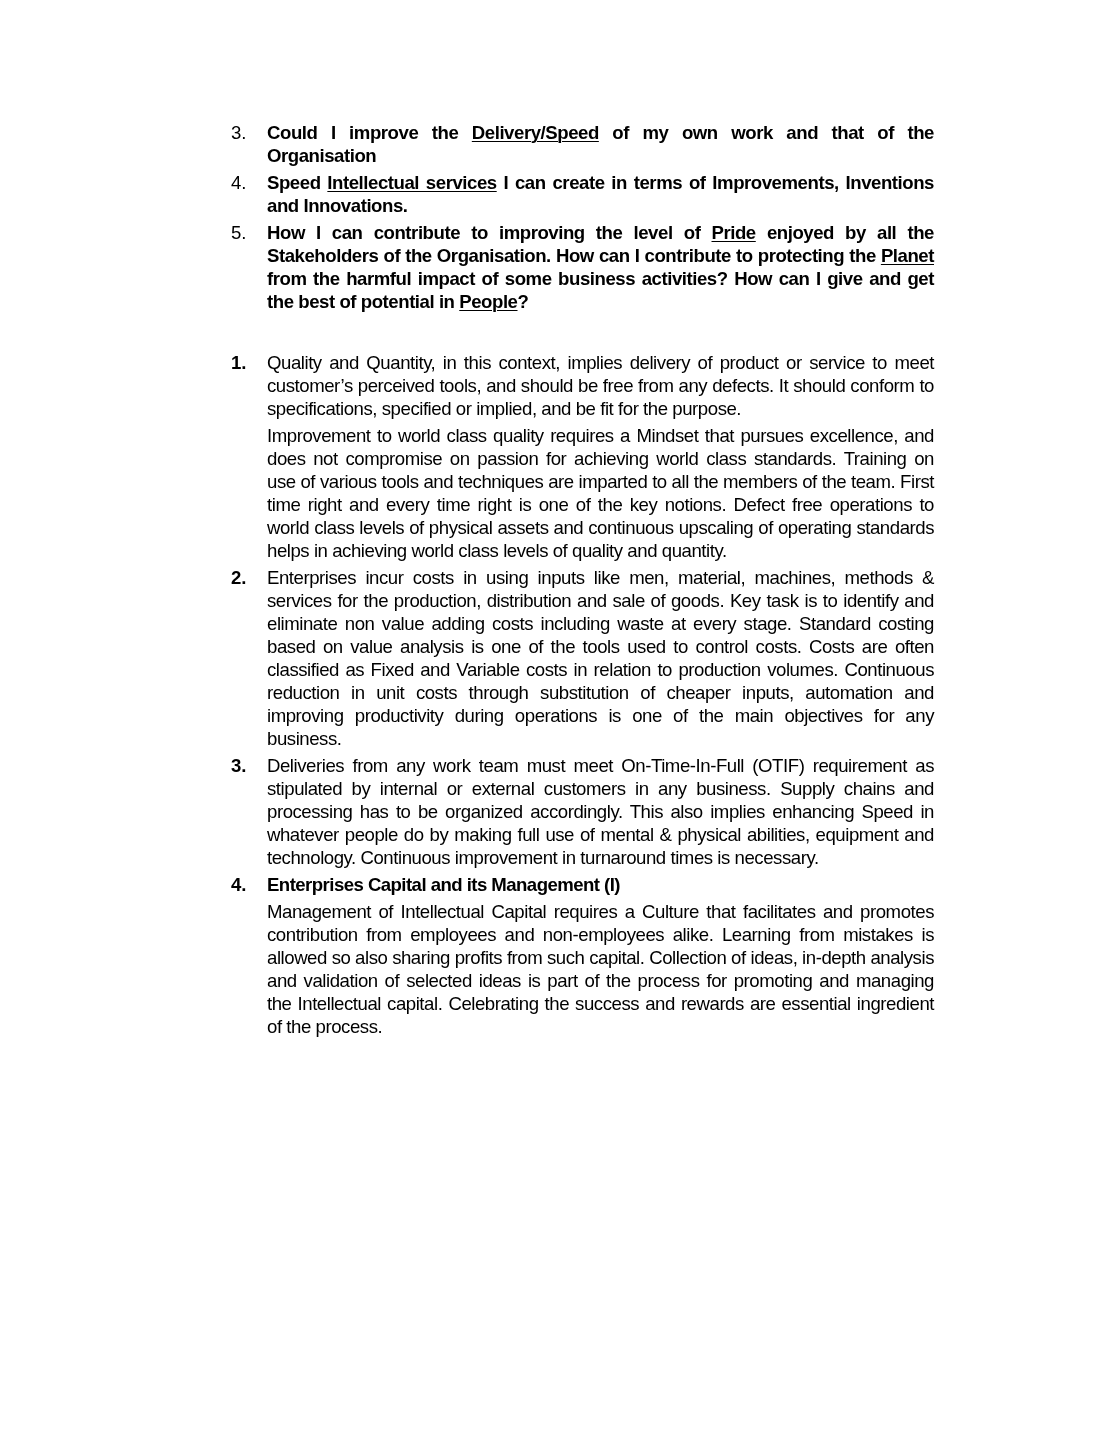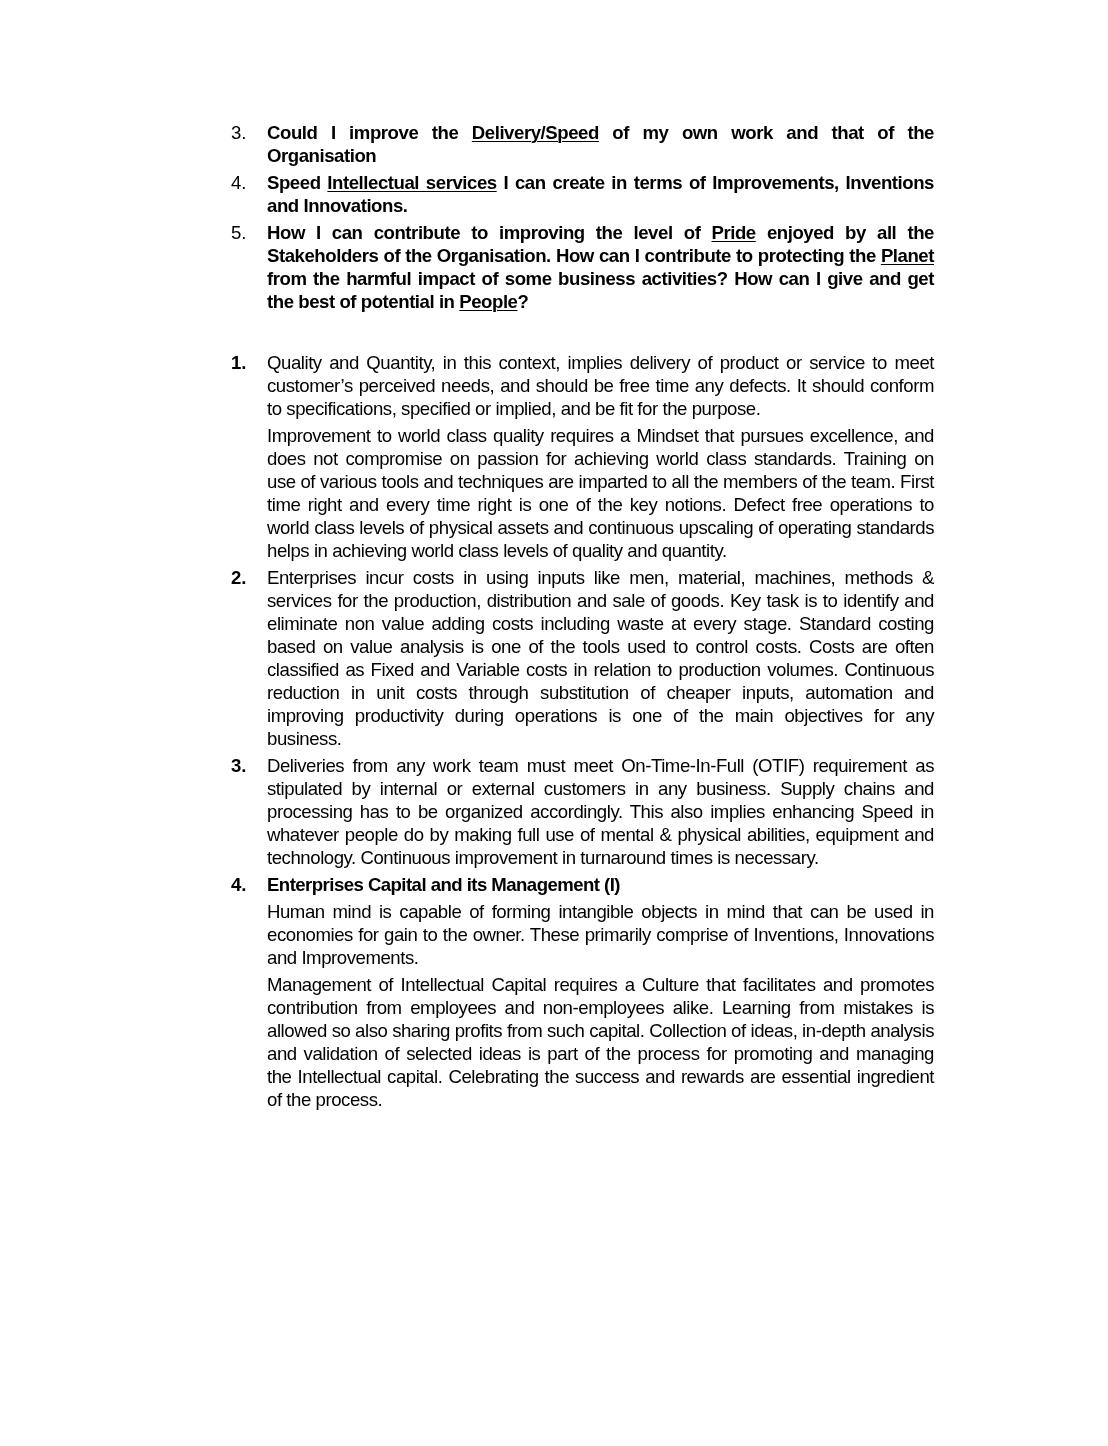--- a/index.html
+++ b/index.html
@@ -82,7 +82,7 @@
 
     <div class="item section">
       <span class="num bold">1.</span>
-      <div class="para">Quality and Quantity, in this context, implies delivery of product or service to meet customer’s perceived needs, and should be free time any defects. It should conform to specifications, specified or implied, and be fit for the purpose.</div>
+      <div class="para">Quality and Quantity, in this context, implies delivery of product or service to meet customer’s perceived tools, and should be free from any defects. It should conform to specifications, specified or implied, and be fit for the purpose.</div>
       <div class="para">Improvement to world class quality requires a Mindset that pursues excellence, and does not compromise on passion for achieving world class standards. Training on use of various tools and techniques are imparted to all the members of the team. First time right and every time right is one of the key notions. Defect free operations to world class levels of physical assets and continuous upscaling of operating standards helps in achieving world class levels of quality and quantity.</div>
     </div>
 

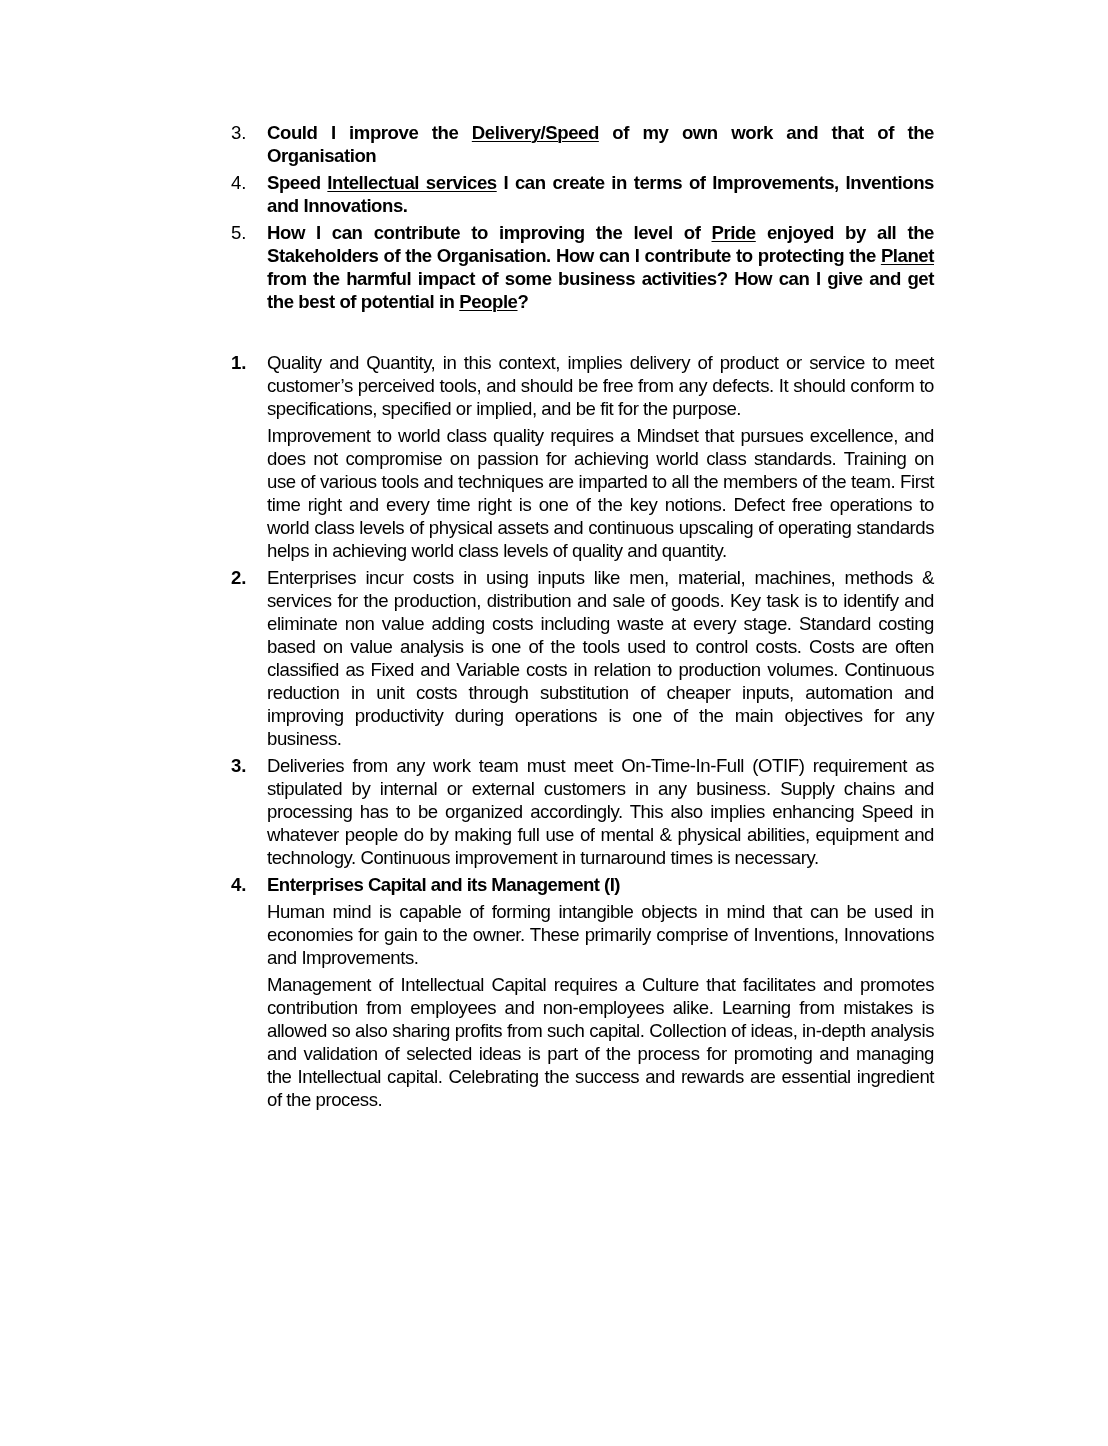--- a/index.html
+++ b/index.html
@@ -99,7 +99,6 @@
     <div class="item section">
       <span class="num bold">4.</span>
       <div class="heading">Enterprises Capital and its Management (I)</div>
-      <div class="para">Human mind is capable of forming intangible objects in mind that can be used in economies for gain to the owner. These primarily comprise of Inventions, Innovations and Improvements.</div>
       <div class="para">Management of Intellectual Capital requires a Culture that facilitates and promotes contribution from employees and non-employees alike. Learning from mistakes is allowed so also sharing profits from such capital. Collection of ideas, in-depth analysis and validation of selected ideas is part of the process for promoting and managing the Intellectual capital. Celebrating the success and rewards are essential ingredient of the process.</div>
     </div>
 

